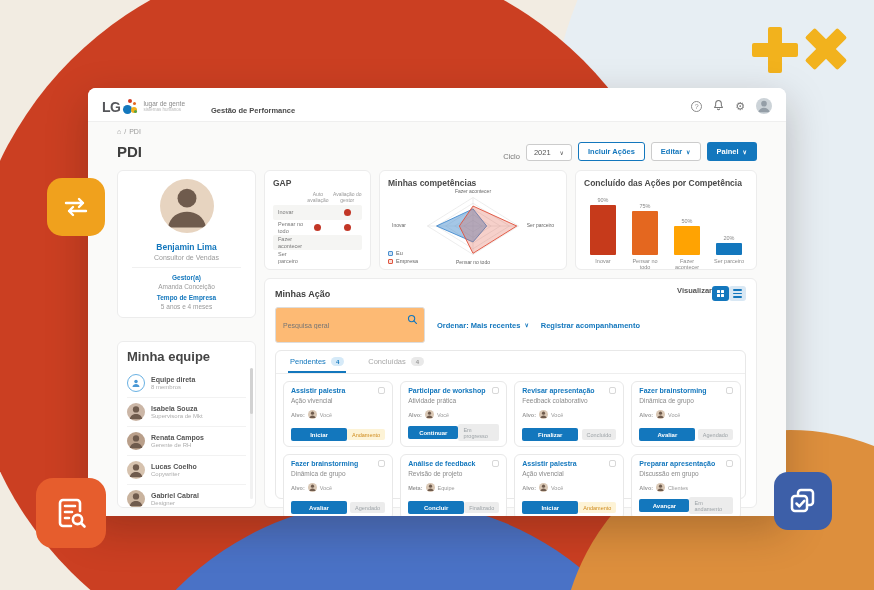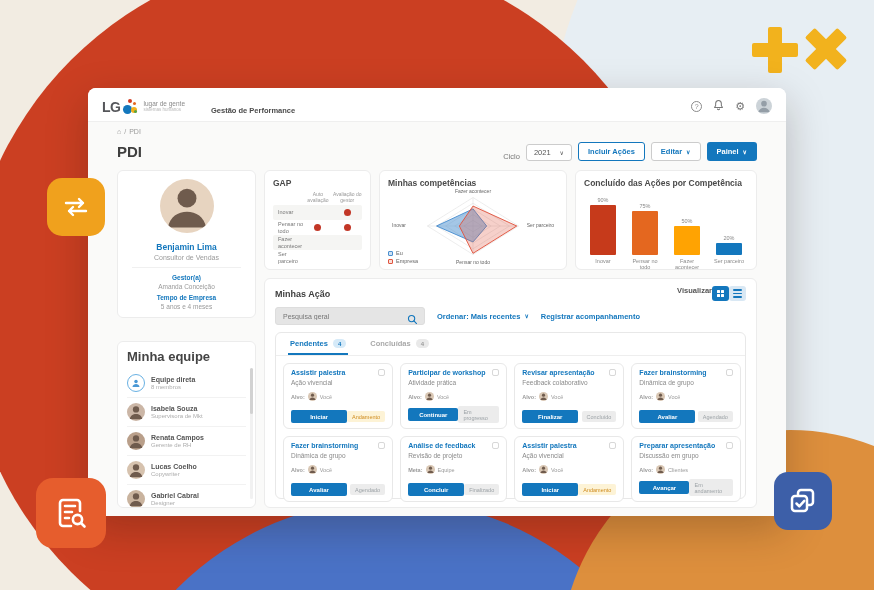--- a/index.html
+++ b/index.html
@@ -145,7 +145,7 @@
   .vbtn-list{background:#d9e8f4;flex-direction:column;gap:2px;display:flex;align-items:center;justify-content:center}
   .vbtn-list b{width:9px;height:1.5px;background:#1377bd;border-radius:1px}
   .filters{display:flex;align-items:center;gap:12px;margin-top:6px}
-  .search-sm{position:relative;width:150px;height:18px;border:1px solid #ddd;border-radius:3px;background:#e5e5e5;display:flex;align-items:center}
+  .search-sm{position:relative;width:150px;height:36px;border:1px solid #ddd;border-radius:3px;background:#fdba74;display:flex;align-items:center}
   .search-sm input{border:0;outline:0;width:120px;font-size:7px;color:#666;padding-left:7px;background:transparent;font-family:"Liberation Sans",sans-serif}
   .search-sm .mag{position:absolute;right:6px;top:3px}
   .link-sort{font-size:7.5px;font-weight:bold;color:#1377bd;display:flex;align-items:center;gap:4px}

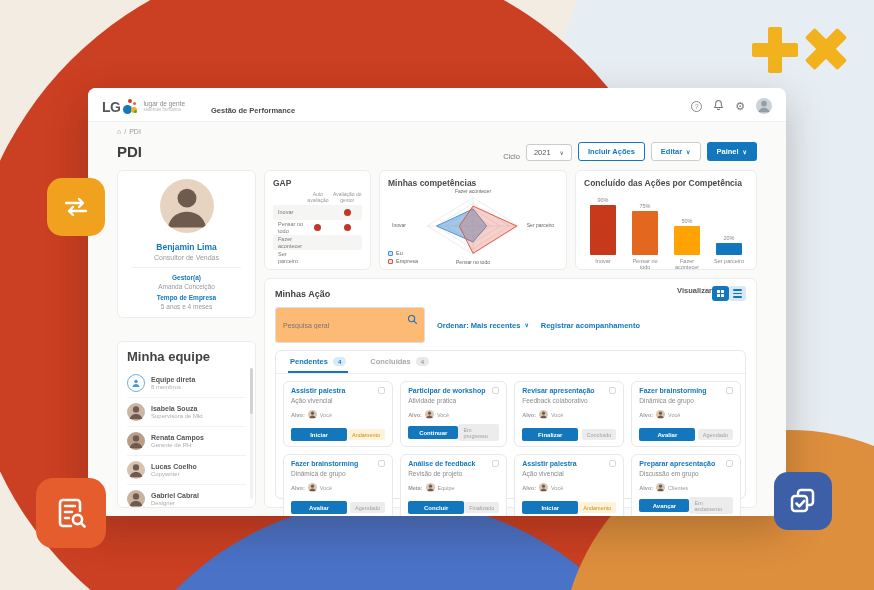--- a/index.html
+++ b/index.html
@@ -154,7 +154,7 @@
   #tabsbox{border:1px solid #e8e8e8;border-radius:6px;margin-top:7px;flex:1;display:flex;flex-direction:column;min-height:0;background:#fff}
   .tabbar{display:flex;gap:20px;padding:0 12px;border-bottom:1px solid #eee;flex:0 0 auto}
   .tab{display:flex;align-items:center;gap:5px;padding:6px 2px 5px;border-bottom:2px solid transparent}
-  .tab-lab{font-size:7.5px;font-weight:bold;color:#a8a8a8}
+  .tab-lab{font-size:7.5px;font-weight:normal;color:#a8a8a8}
   .tab.active{border-bottom-color:#1377bd}
   .tab.active .tab-lab{color:#1377bd}
   .tab-badge{font-size:6px;font-weight:bold;border-radius:6px;padding:1.5px 5px;background:#e9e9e9;color:#9a9a9a}

